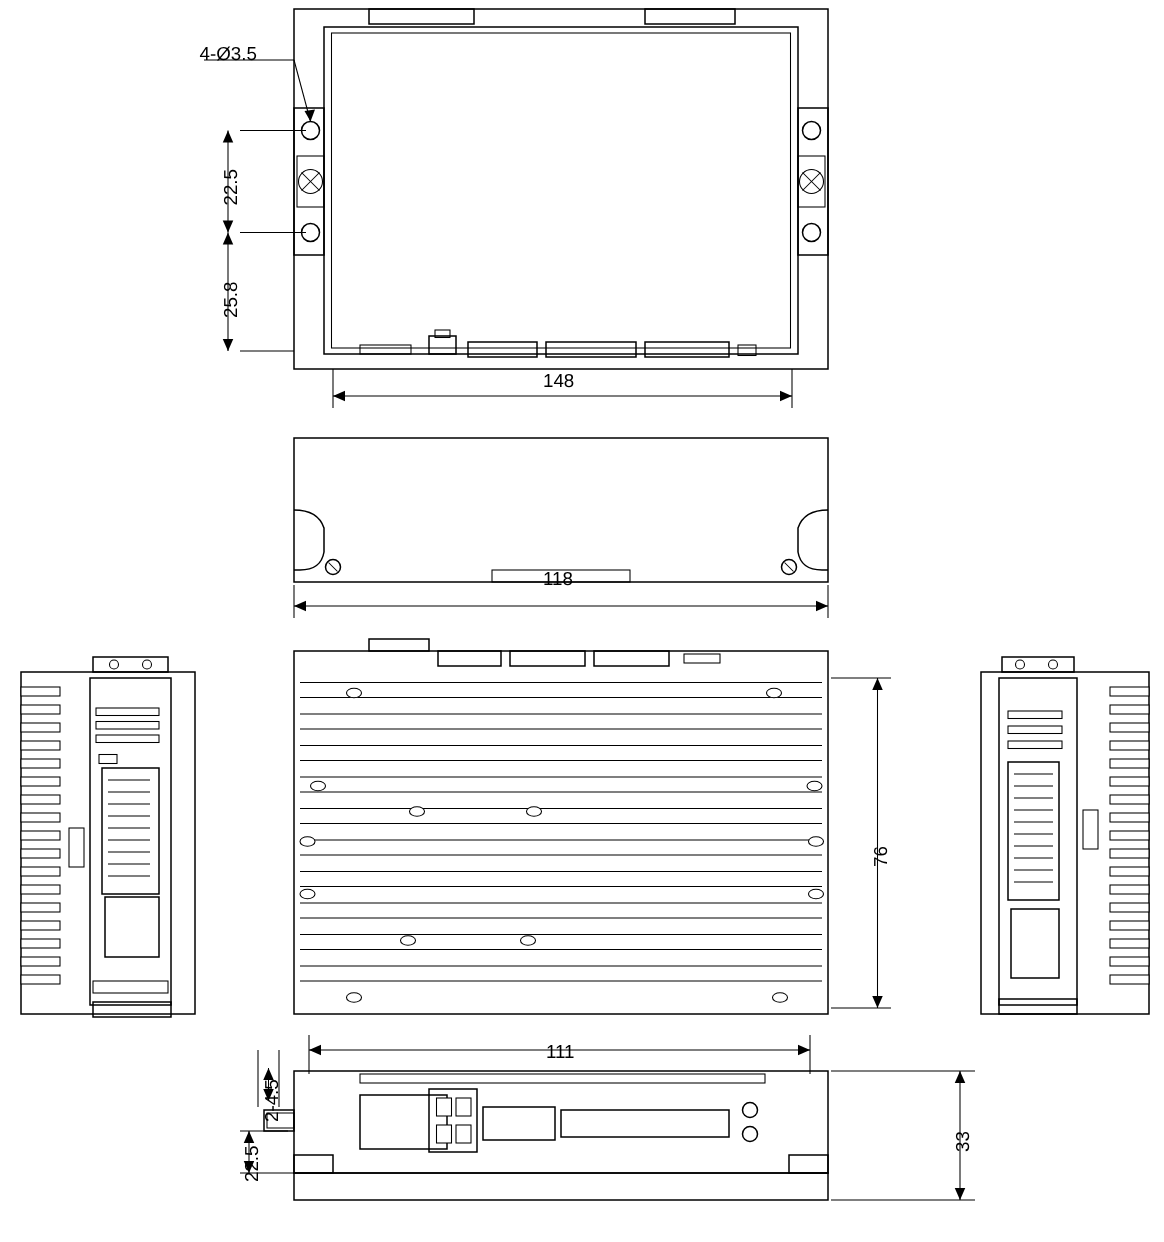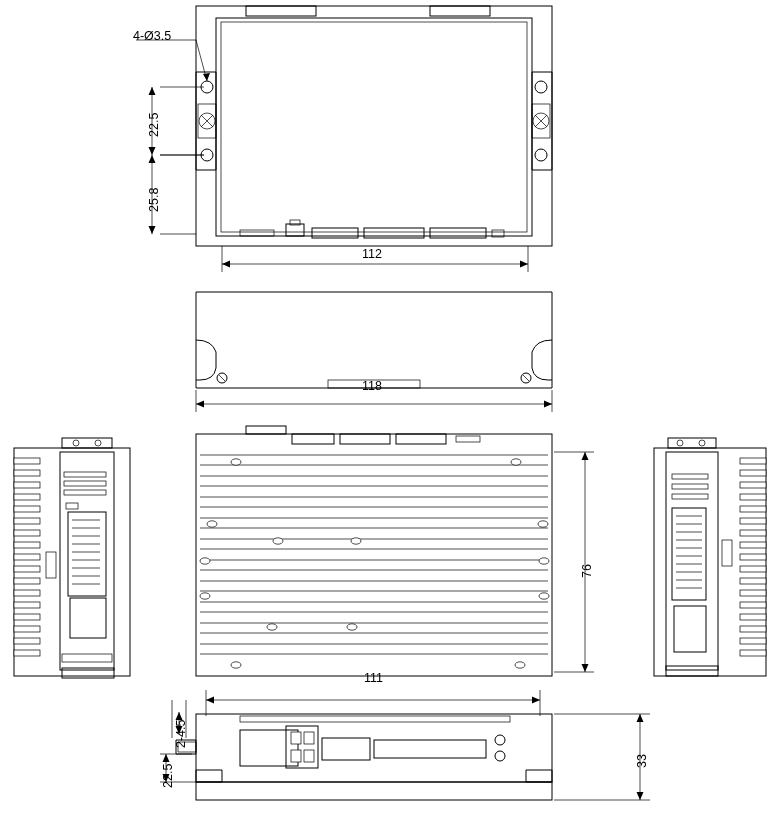--- a/index.html
+++ b/index.html
@@ -304,7 +304,7 @@
 <div class="lbl vrt" style="left:148px;top:137px;">22.5</div>
 <div class="lbl vrt" style="left:148px;top:212px;">25.8</div>
 
-<div class="lbl" style="left:362px;top:248px;">112</div>
+<div class="lbl" style="left:362px;top:248px;">148</div>
 
 <div class="lbl" style="left:362px;top:380px;">118</div>
 

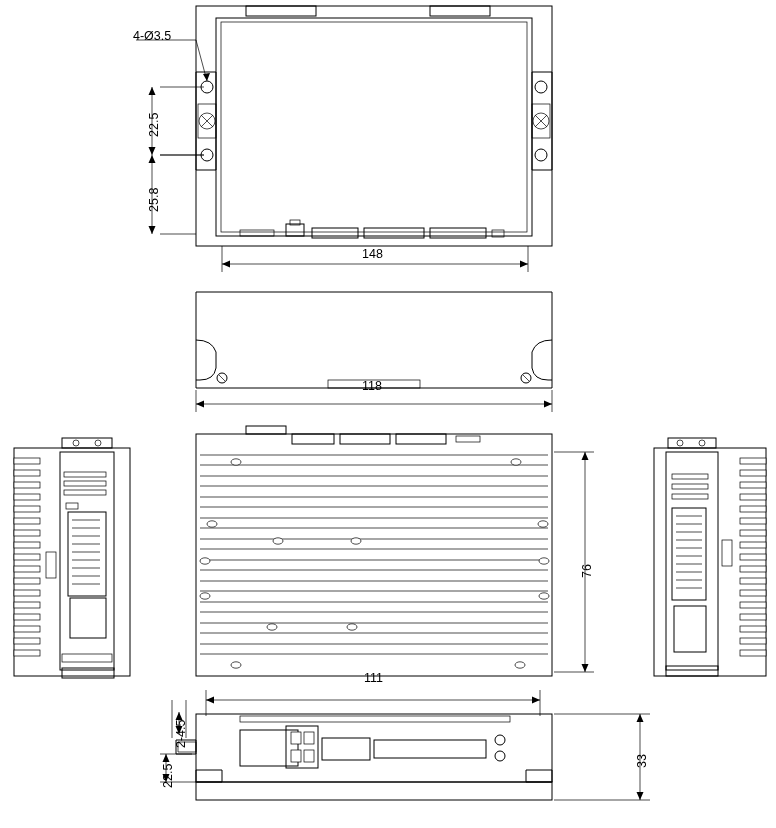--- a/index.html
+++ b/index.html
@@ -313,7 +313,7 @@
 <div class="lbl vrt" style="left:175px;top:748px;">2-4.5</div>
 <div class="lbl vrt" style="left:162px;top:788px;">22.5</div>
 
-<div class="lbl" style="left:364px;top:672px;">111</div>
+<div class="lbl" style="left:364px;top:695px;">111</div>
 <div class="lbl vrt" style="left:636px;top:768px;">33</div>
 
 </div>

